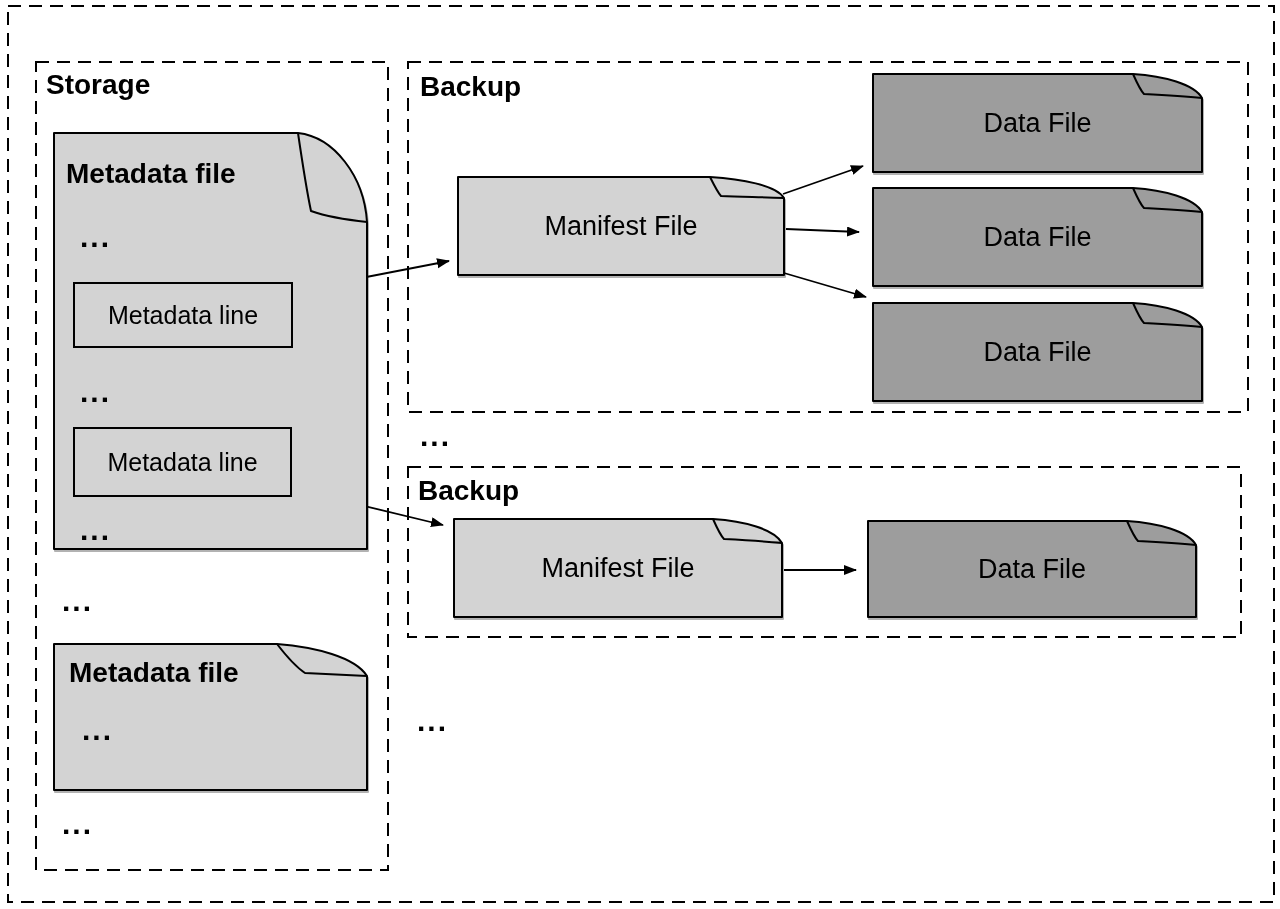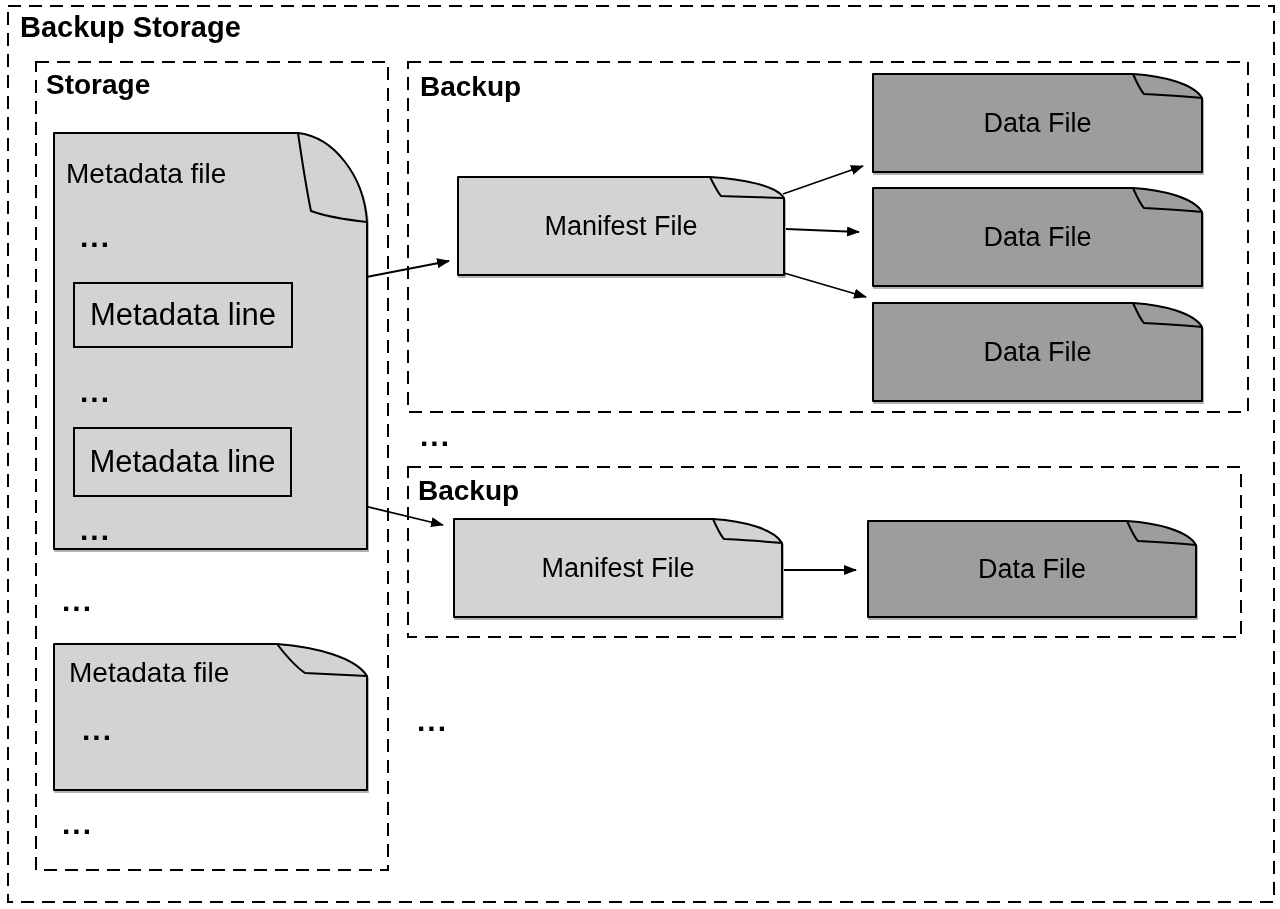--- a/index.html
+++ b/index.html
@@ -68,7 +68,6 @@
     <line class="arrow" x1="784" y1="570" x2="856" y2="570" marker-end="url(#arrowhead)"></line>
   </svg>
 
-  <div class="abs title" style="left:20px;top:12px;">Backup Storage</div>
   <div class="abs heading" style="left:46px;top:70px;">Storage</div>
   <div class="abs heading" style="left:420px;top:72px;">Backup</div>
   <div class="abs heading" style="left:418px;top:476px;">Backup</div>

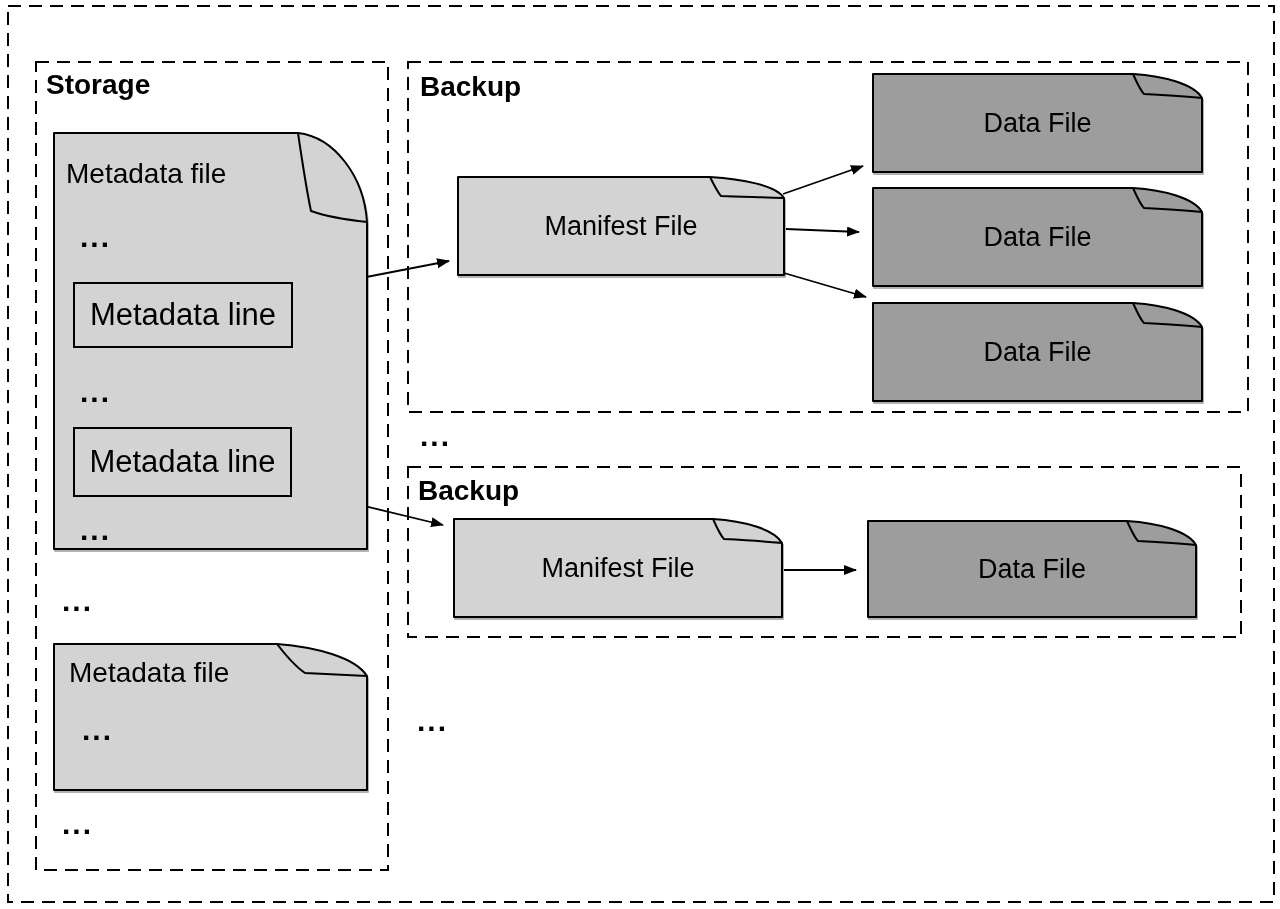--- a/index.html
+++ b/index.html
@@ -33,7 +33,7 @@
     display:flex;align-items:center;justify-content:center;
     font-size:27px;white-space:nowrap;
   }
-  .doc-title{position:absolute;font-weight:normal;font-size:28px;white-space:nowrap;}
+  .doc-title{position:absolute;font-weight:bold;font-size:28px;white-space:nowrap;}
   .inner-box{
     position:absolute;border:2px solid var(--stroke);
     display:flex;align-items:center;justify-content:center;

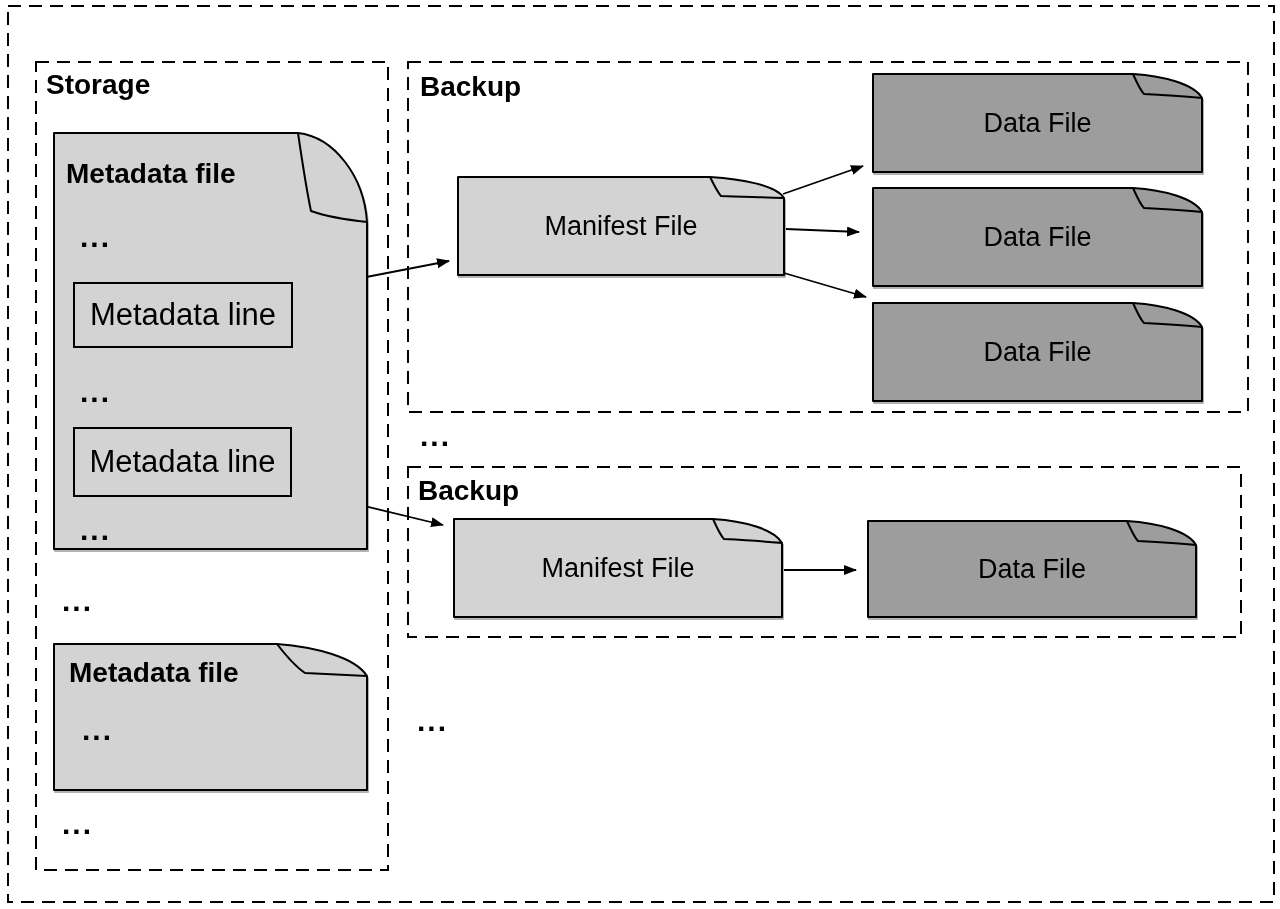--- a/index.html
+++ b/index.html
@@ -37,7 +37,7 @@
   .inner-box{
     position:absolute;border:2px solid var(--stroke);
     display:flex;align-items:center;justify-content:center;
-    font-size:31px;white-space:nowrap;background:transparent;
+    font-size:25px;white-space:nowrap;background:transparent;
   }
   .overlay{position:absolute;left:0;top:0;pointer-events:none;}
   .dashed-rect{fill:none;stroke:var(--stroke);stroke-width:2;stroke-dasharray:13 8;}

